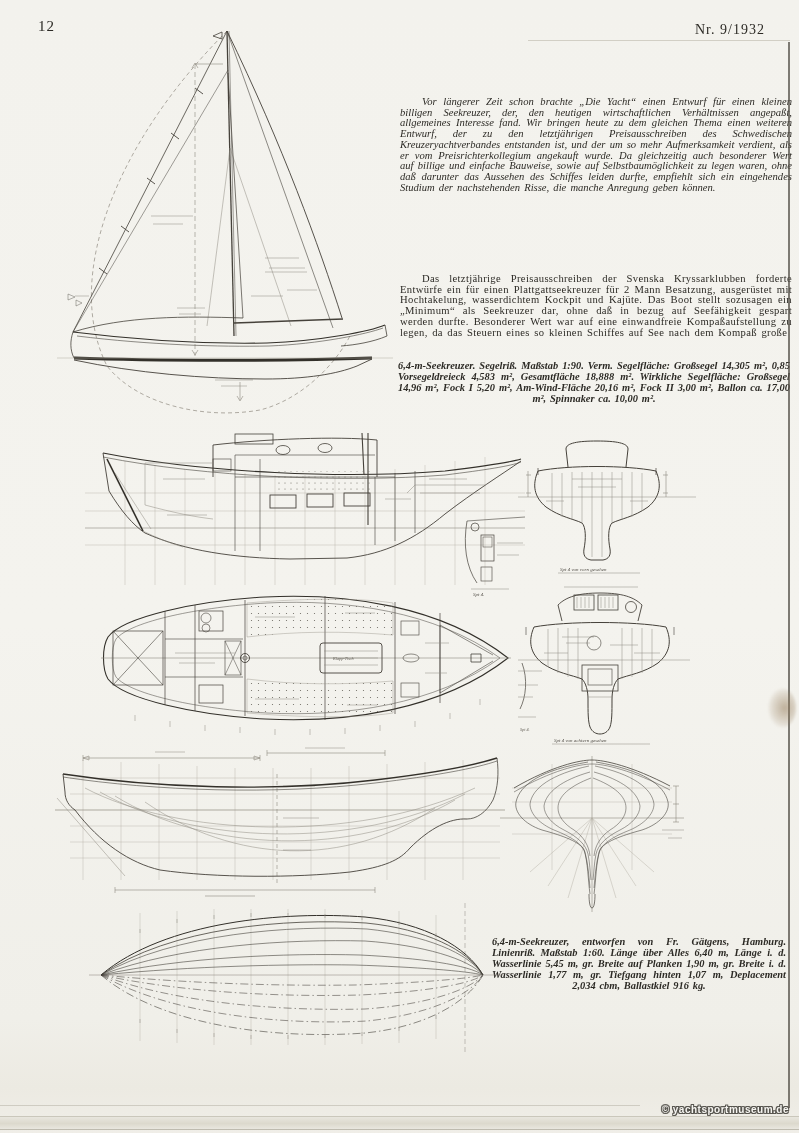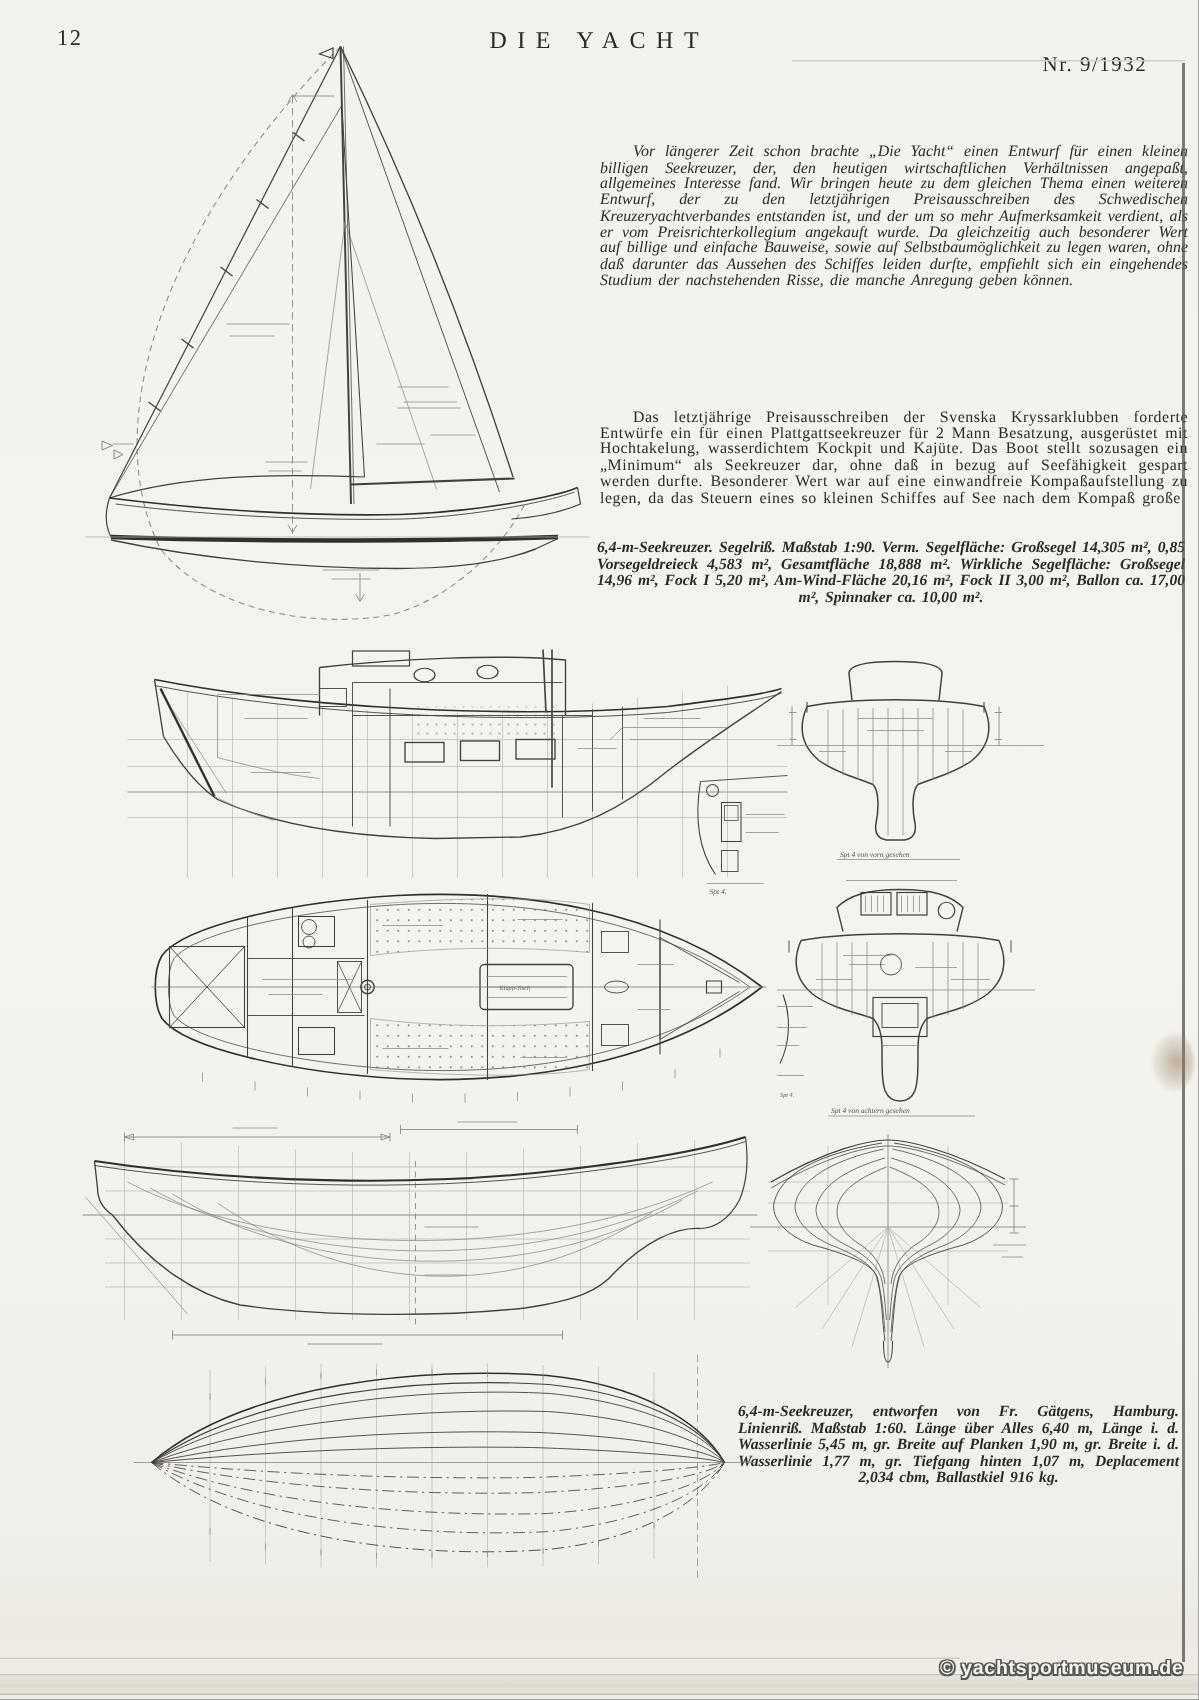--- a/index.html
+++ b/index.html
@@ -55,7 +55,6 @@
 <div class="page">
 
   <div class="abs pgnum">12</div>
-  <div class="abs journal">DIE YACHT</div>
   <div class="abs issue">Nr. 9/1932</div>
   <div class="abs header-rule"></div>
 

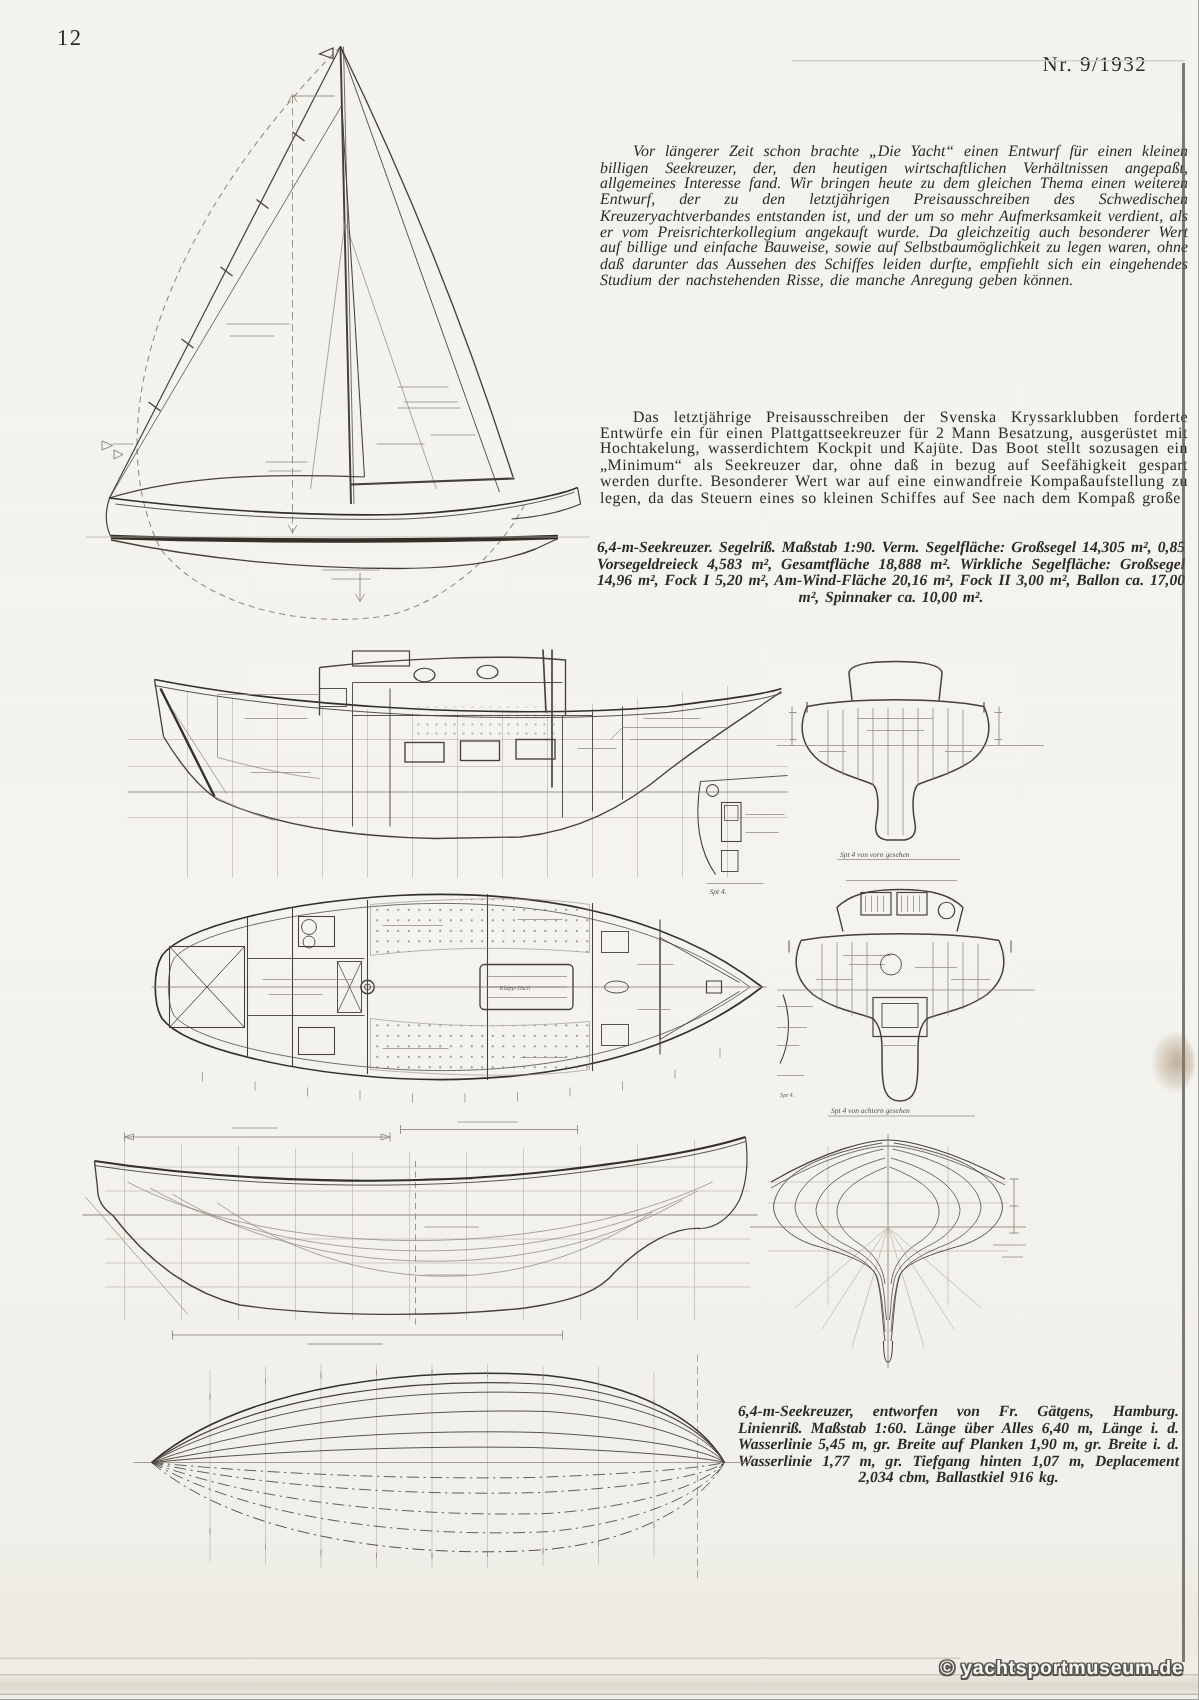--- a/index.html
+++ b/index.html
@@ -16,7 +16,7 @@
   
   .pgnum{left:38px;top:18px;font-size:15px;letter-spacing:1px;}
   .journal{left:0;top:19px;width:799px;text-align:center;font-size:16px;letter-spacing:7px;}
-  .issue{left:695px;top:36px;font-size:14px;letter-spacing:1px;}
+  .issue{left:695px;top:22px;font-size:14px;letter-spacing:1px;}
   .header-rule{left:528px;top:40px;width:262px;height:1px;background:#d2cfc5;}
   
   .title{left:400px;top:56px;width:390px;text-align:center;font-size:26px;font-weight:700;letter-spacing:0.5px;}

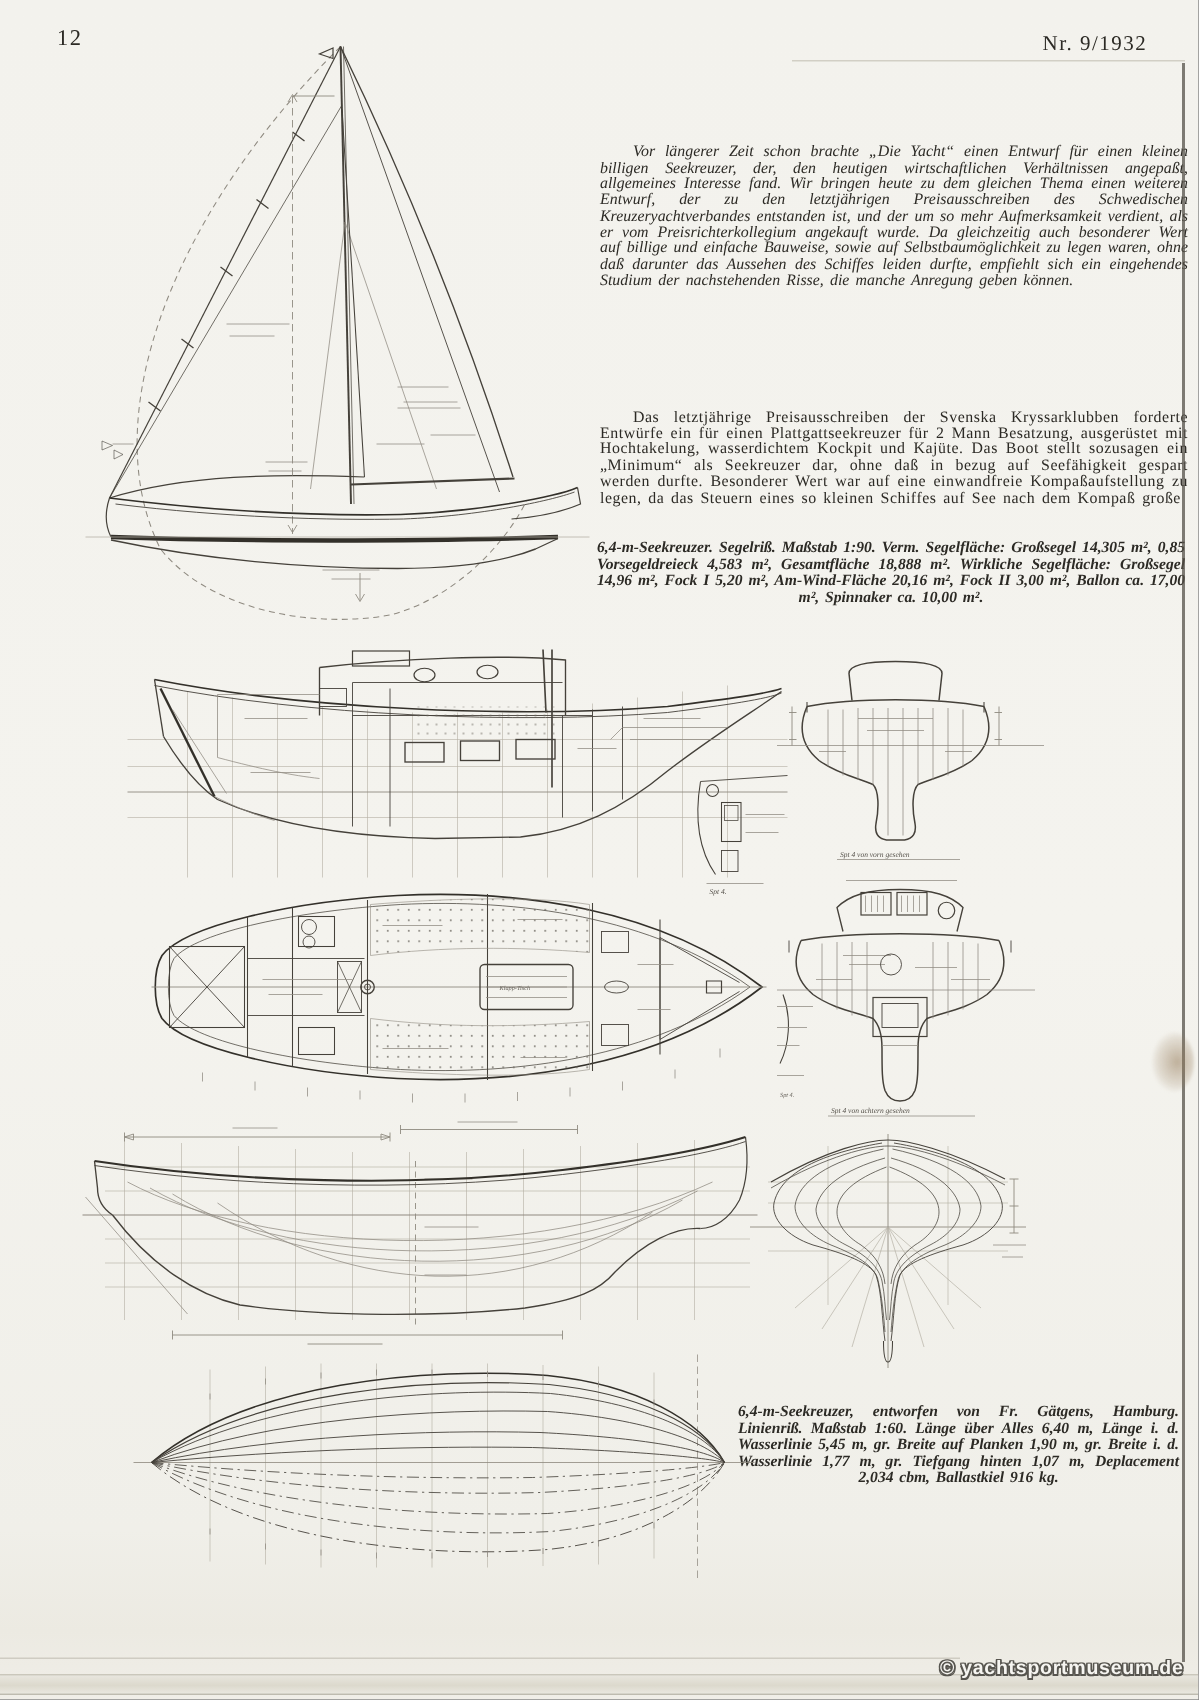--- a/index.html
+++ b/index.html
@@ -37,7 +37,7 @@
     background:linear-gradient(180deg,#e8e6de,#dcd9cd 55%,#e9e7df);
     border-top:1px solid #cac7bb;border-bottom:1px solid #bebbaf;}
   .watermark{right:10px;top:1104px;font-family:"Liberation Sans",sans-serif;
-    font-size:13px;font-weight:700;color:#f6f5f1;letter-spacing:0.5px;
+    font-size:10px;font-weight:700;color:#f6f5f1;letter-spacing:0.5px;
     text-shadow:-1px 0 #57554f,1px 0 #57554f,0 -1px #57554f,0 1px #57554f,
       -1px -1px #57554f,1px 1px #57554f,-1px 1px #57554f,1px -1px #57554f;}
   

